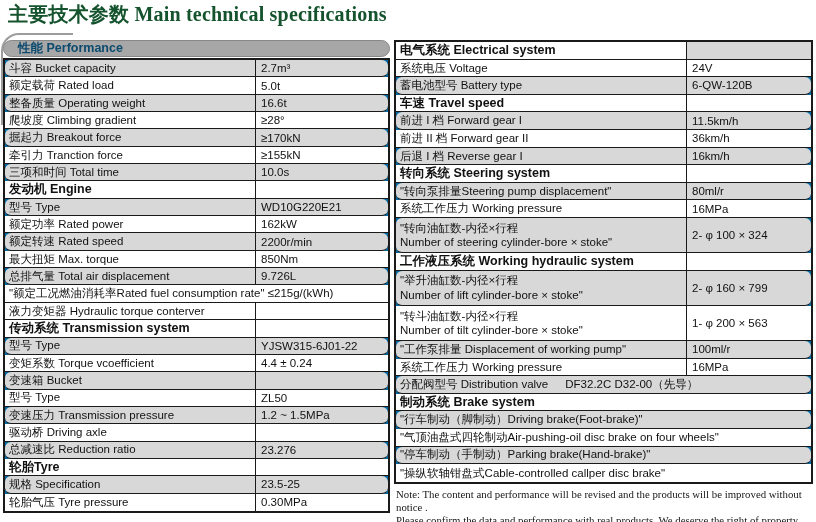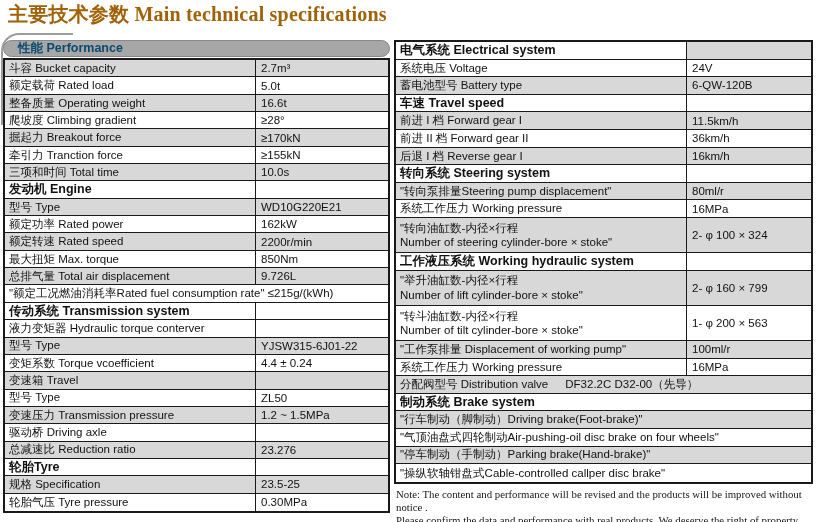--- a/index.html
+++ b/index.html
@@ -16,7 +16,7 @@
   .title{
     position:absolute;left:8px;top:1px;margin:0;
     font-family:"Liberation Serif", serif;
-    font-size:20px;font-weight:bold;color:#a16207;letter-spacing:.2px;
+    font-size:20px;font-weight:bold;color:#14532d;letter-spacing:.2px;
     white-space:nowrap;
   }
   .corner-line{

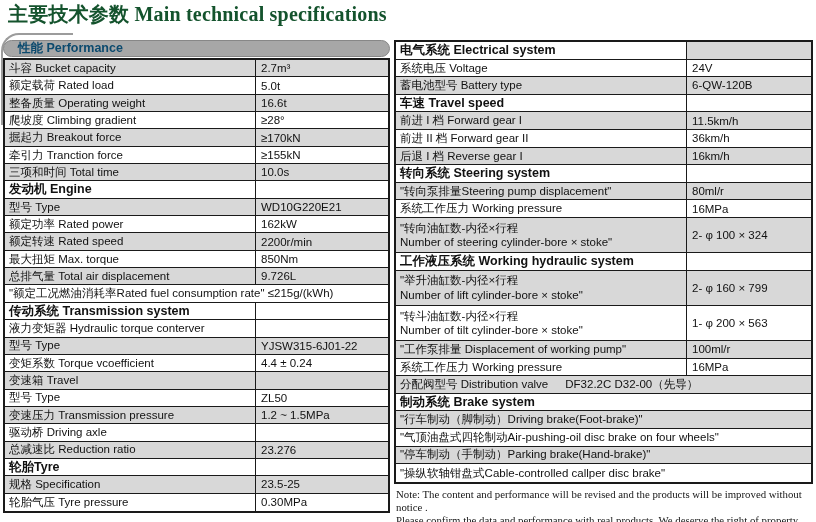--- a/index.html
+++ b/index.html
@@ -48,7 +48,7 @@
   .col-left .row{height:17.35px;}
   .col-right .row{height:17.6px;}
   .col-right .row.tall{height:35.2px;}
-  .row.shaded{background:var(--shade);}
+  .row.shaded{background:var(--shade);border-radius:6px;}
   .row.header{font-weight:bold;font-size:12.5px;}
   .cell{display:flex;align-items:center;box-sizing:border-box;overflow:hidden;}
   .label{flex:0 0 auto;padding-left:4px;white-space:pre-line;line-height:14.5px;}

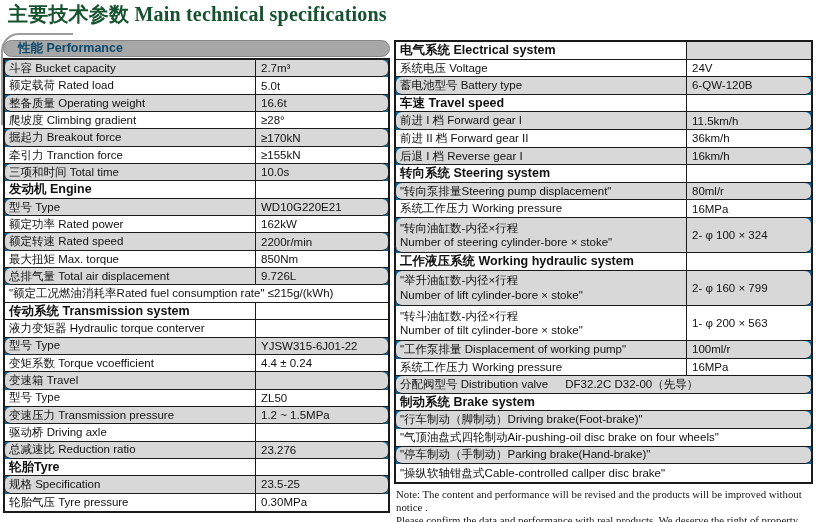--- a/index.html
+++ b/index.html
@@ -132,12 +132,12 @@
             <span>"额定工况燃油消耗率Rated fuel consumption rate"  ≤215g/(kWh)</span>
           </div>
         </div>
+        <div class="row">
+          <div class="cell label">液力变矩器 Hydraulic torque conterver</div>
+          <div class="cell value"></div>
+        </div>
         <div class="row header">
           <div class="cell label">传动系统 Transmission system</div>
-          <div class="cell value"></div>
-        </div>
-        <div class="row">
-          <div class="cell label">液力变矩器 Hydraulic torque conterver</div>
           <div class="cell value"></div>
         </div>
         <div class="row shaded">

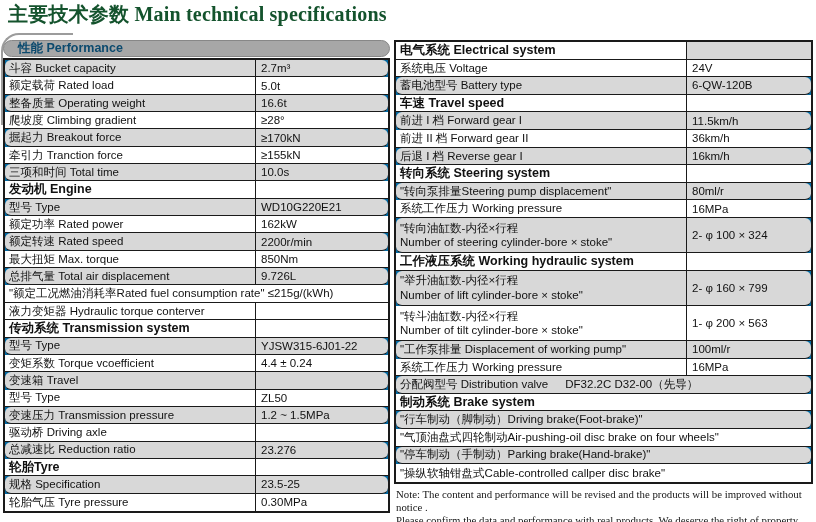--- a/index.html
+++ b/index.html
@@ -149,7 +149,7 @@
           <div class="cell value">4.4 ± 0.24</div>
         </div>
         <div class="row shaded">
-          <div class="cell label">变速箱 Travel</div>
+          <div class="cell label">变速箱 Bucket</div>
           <div class="cell value"></div>
         </div>
         <div class="row">

